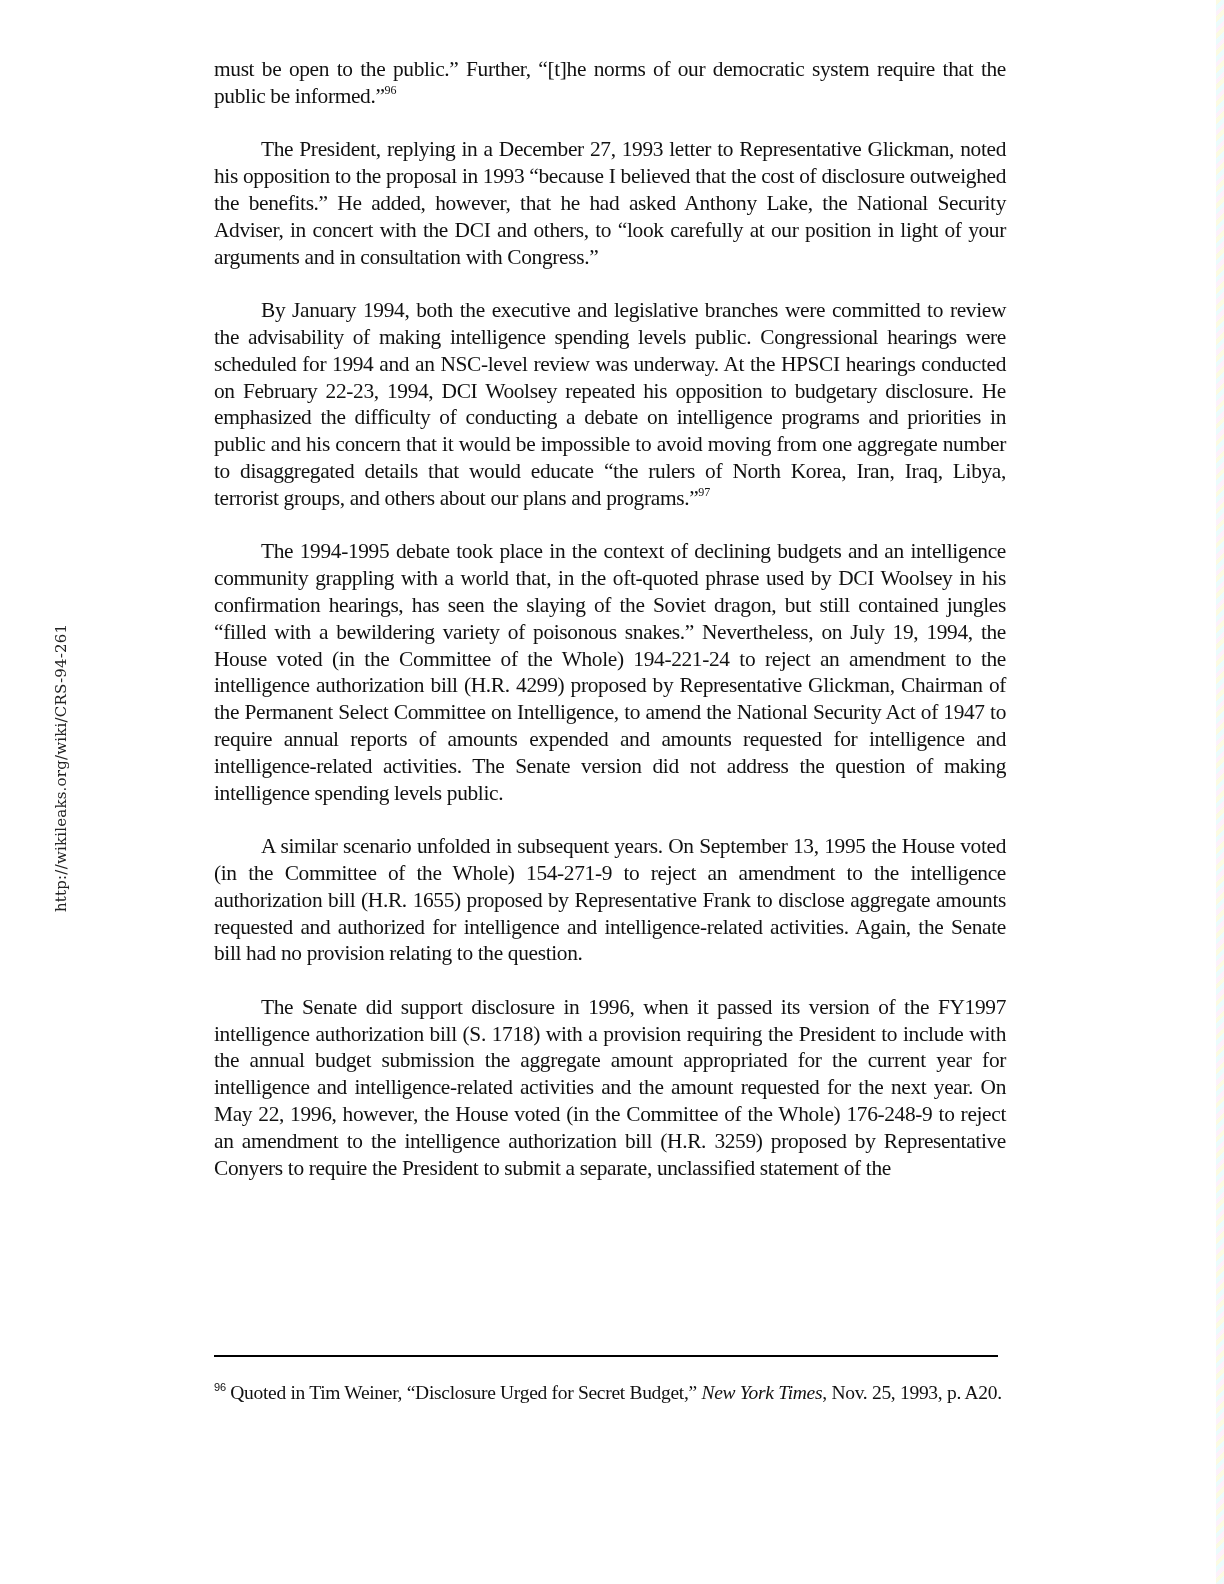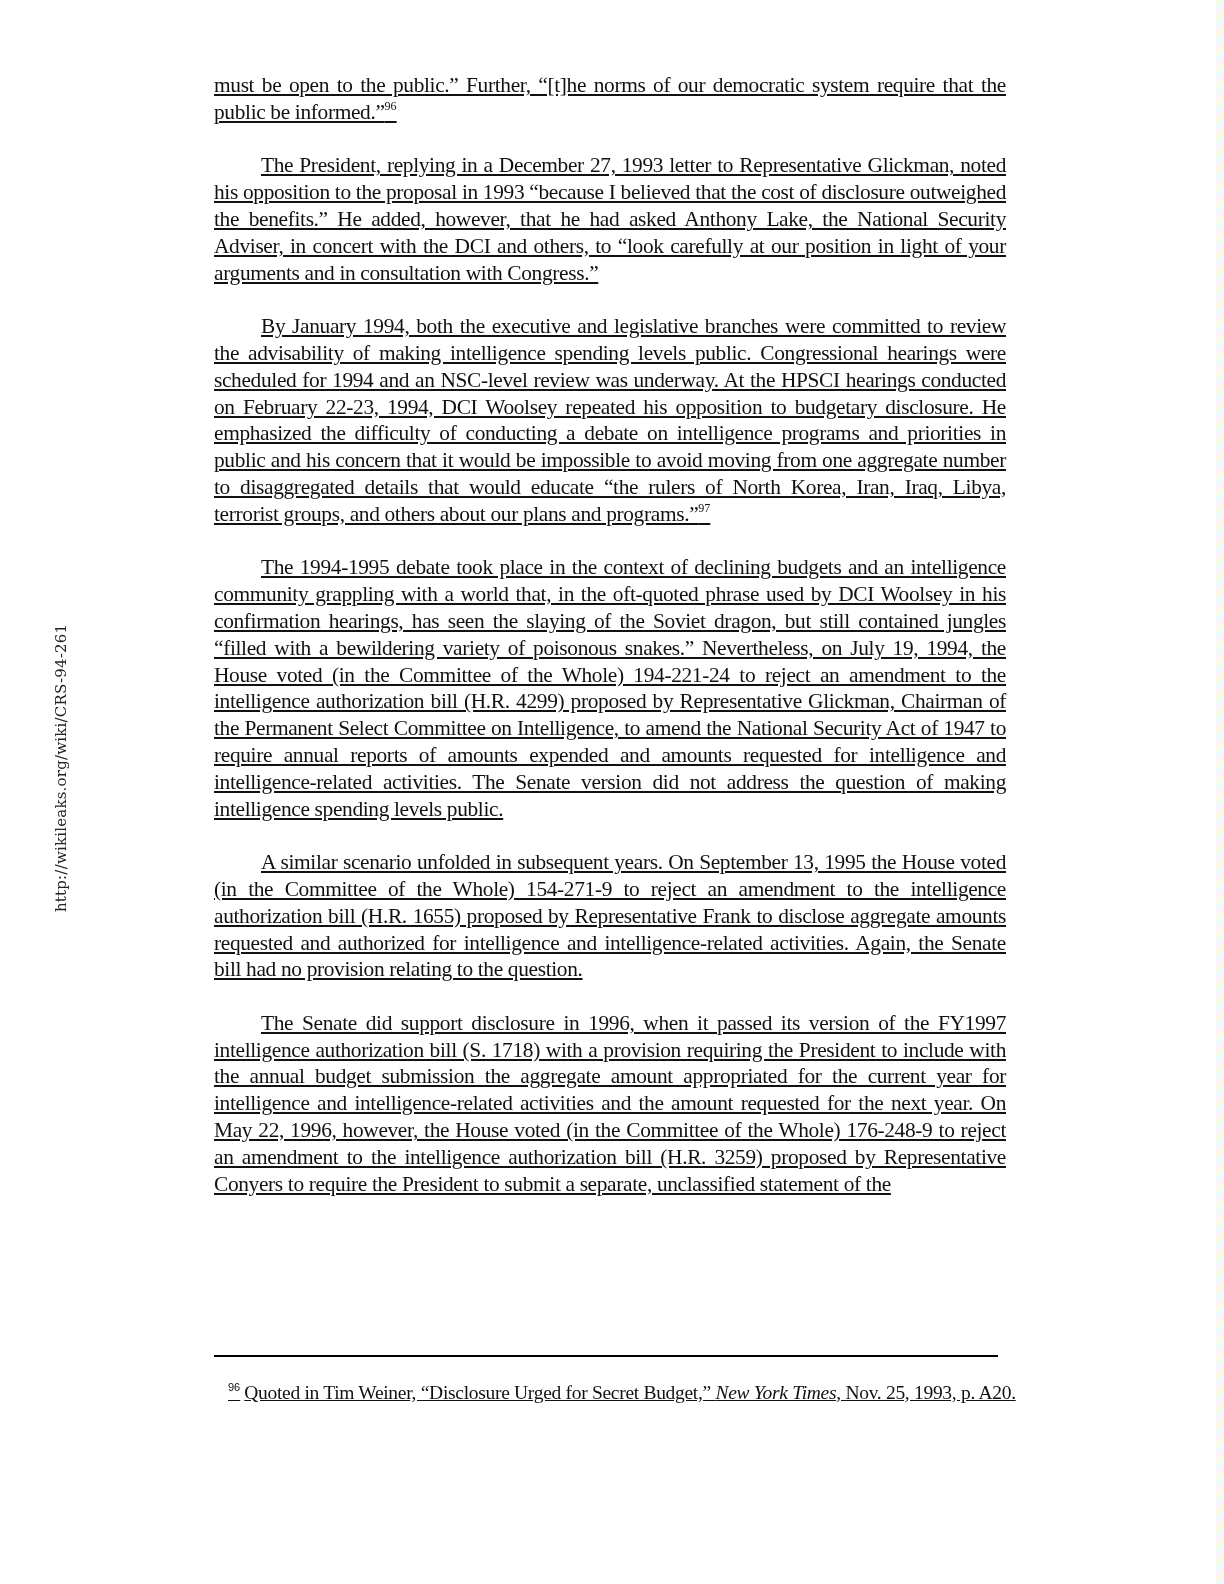--- a/index.html
+++ b/index.html
@@ -20,10 +20,9 @@
       white-space: nowrap; letter-spacing: 0.2px;
     }
     .body-text {
-      position: absolute; left: 214px; top: 72px; width: 792px;
+      position: absolute; left: 214px; top: 56px; width: 792px;
       font-size: 21.4px; line-height: 26.8px; letter-spacing: -0.35px;
       text-align: justify;
-      text-decoration: underline;
     }
     .body-text p { margin: 0 0 26.8px 0; }
     .body-text p.indent { text-indent: 47px; }

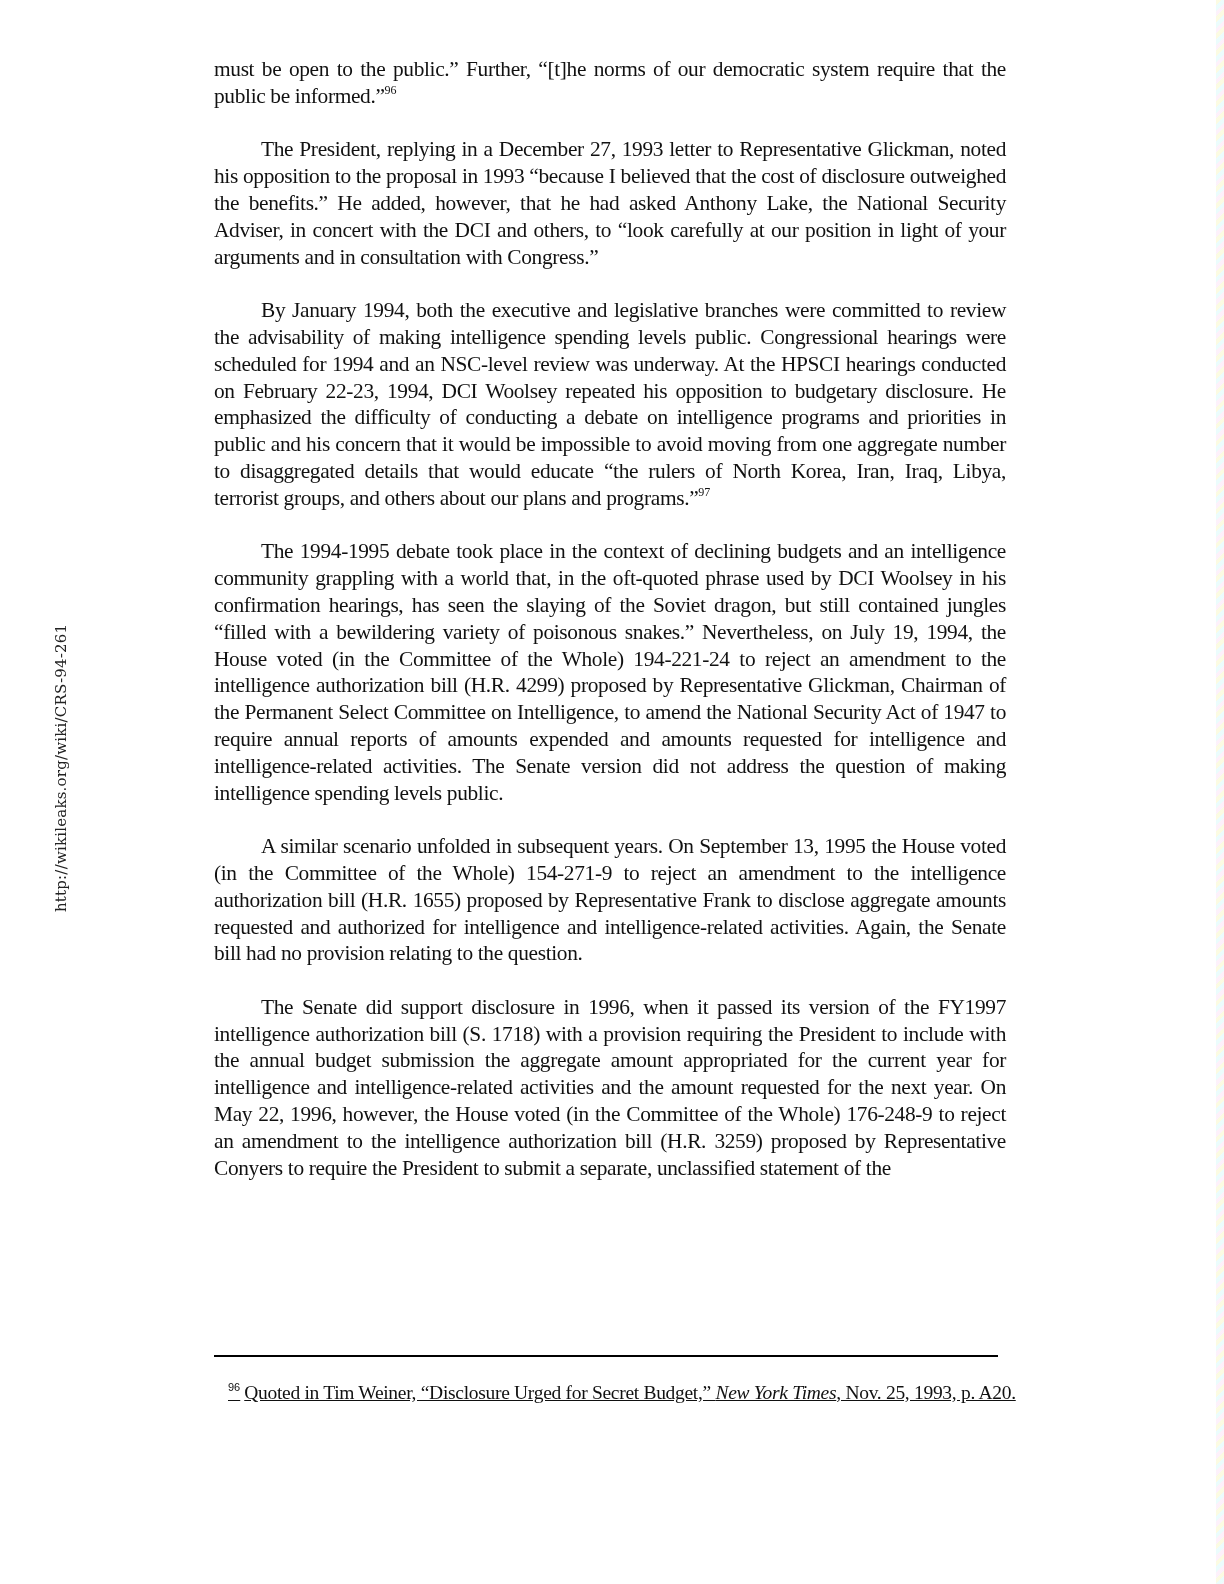--- a/index.html
+++ b/index.html
@@ -31,8 +31,8 @@
       position: absolute; left: 214px; top: 1355px; width: 784px; height: 2px; background: #000;
     }
     .footnotes {
-      position: absolute; left: 228px; top: 1380px; width: 792px;
-      font-size: 19.5px; line-height: 25px; letter-spacing: -0.3px; text-decoration: underline;
+      position: absolute; left: 214px; top: 1380px; width: 792px;
+      font-size: 19.5px; line-height: 25px; letter-spacing: -0.3px;
     }
     .footnotes p { margin: 0 0 10px 0; }
     .footnotes sup { font-family: "Liberation Sans", sans-serif; font-size: 11px; vertical-align: 8px; margin-right: 4px; }

